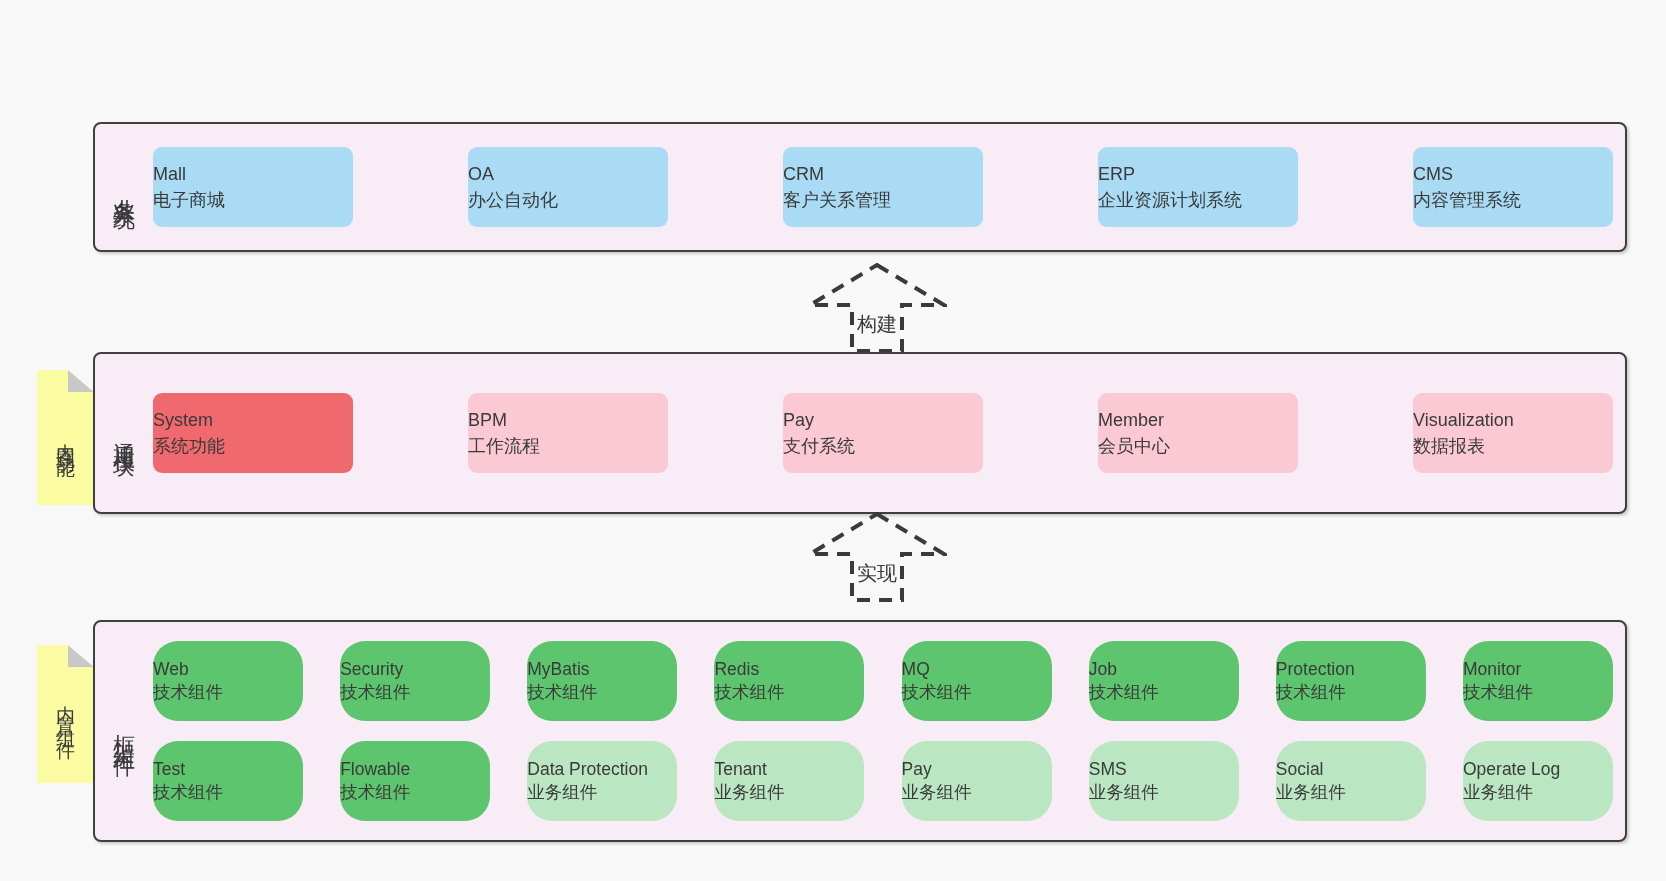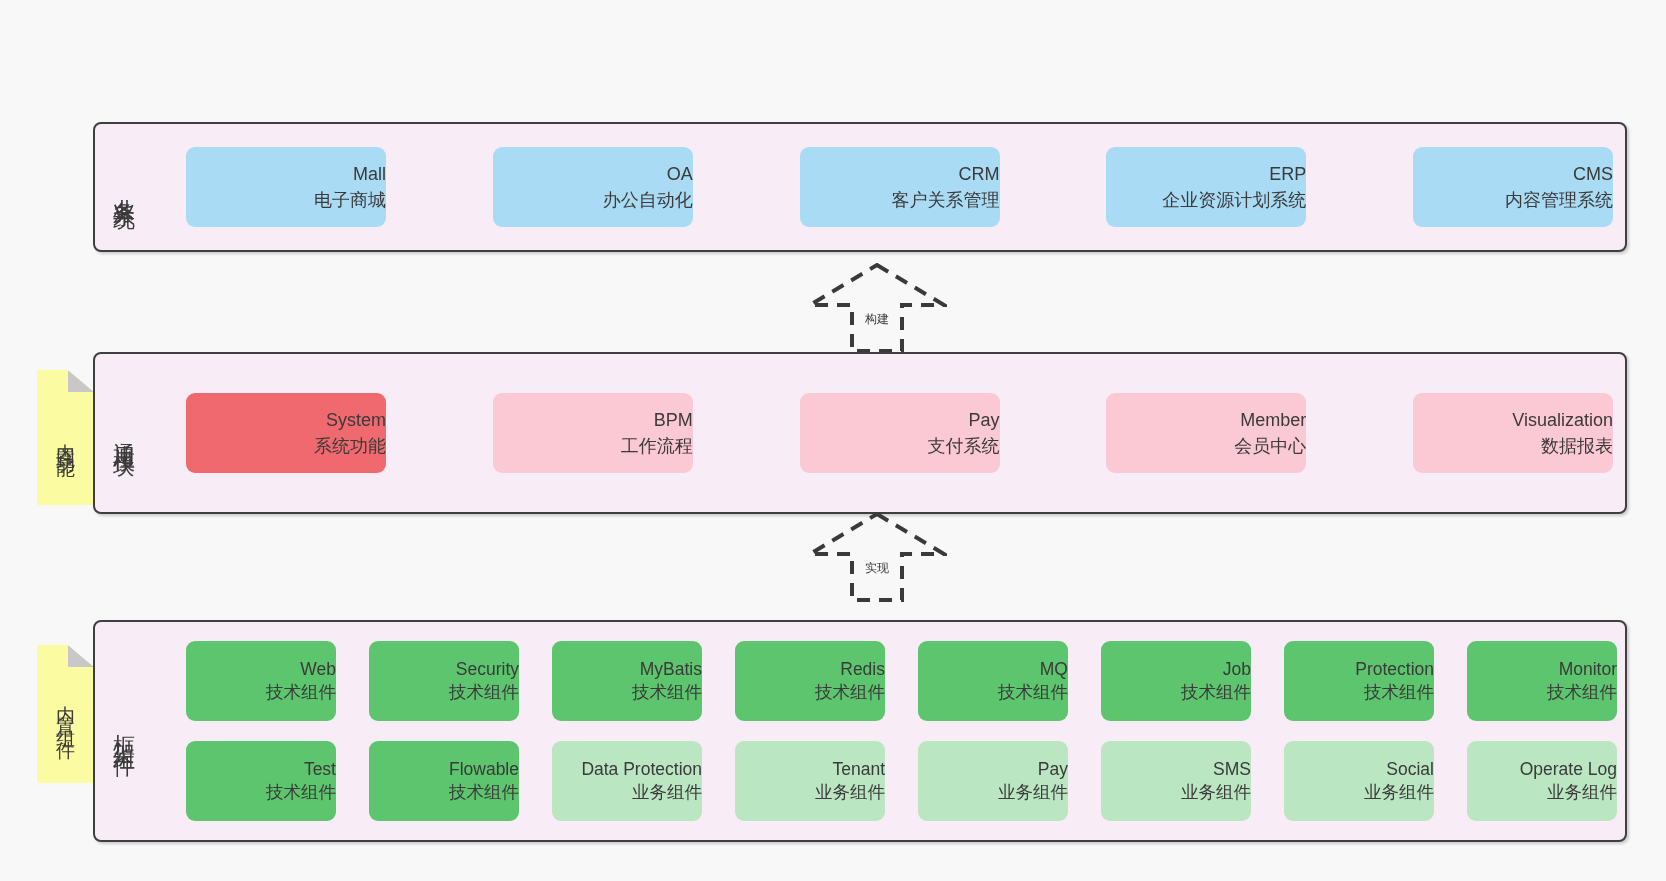--- a/index.html
+++ b/index.html
@@ -41,8 +41,8 @@
   
   .box{
     height:80px; border-radius:9px;
-    display:flex; flex-direction:column; align-items:flex-end; justify-content:center;
-    text-align:center; font-size:18px; line-height:26px; color:var(--text);margin-left:33px;
+    display:flex; flex-direction:column; align-items:flex-start; justify-content:center;
+    text-align:center; font-size:18px; line-height:26px; color:var(--text);
   }
   .cols6 .box{width:200px;}
   .cols8 .box{width:150px; line-height:23px; font-size:17.5px;}

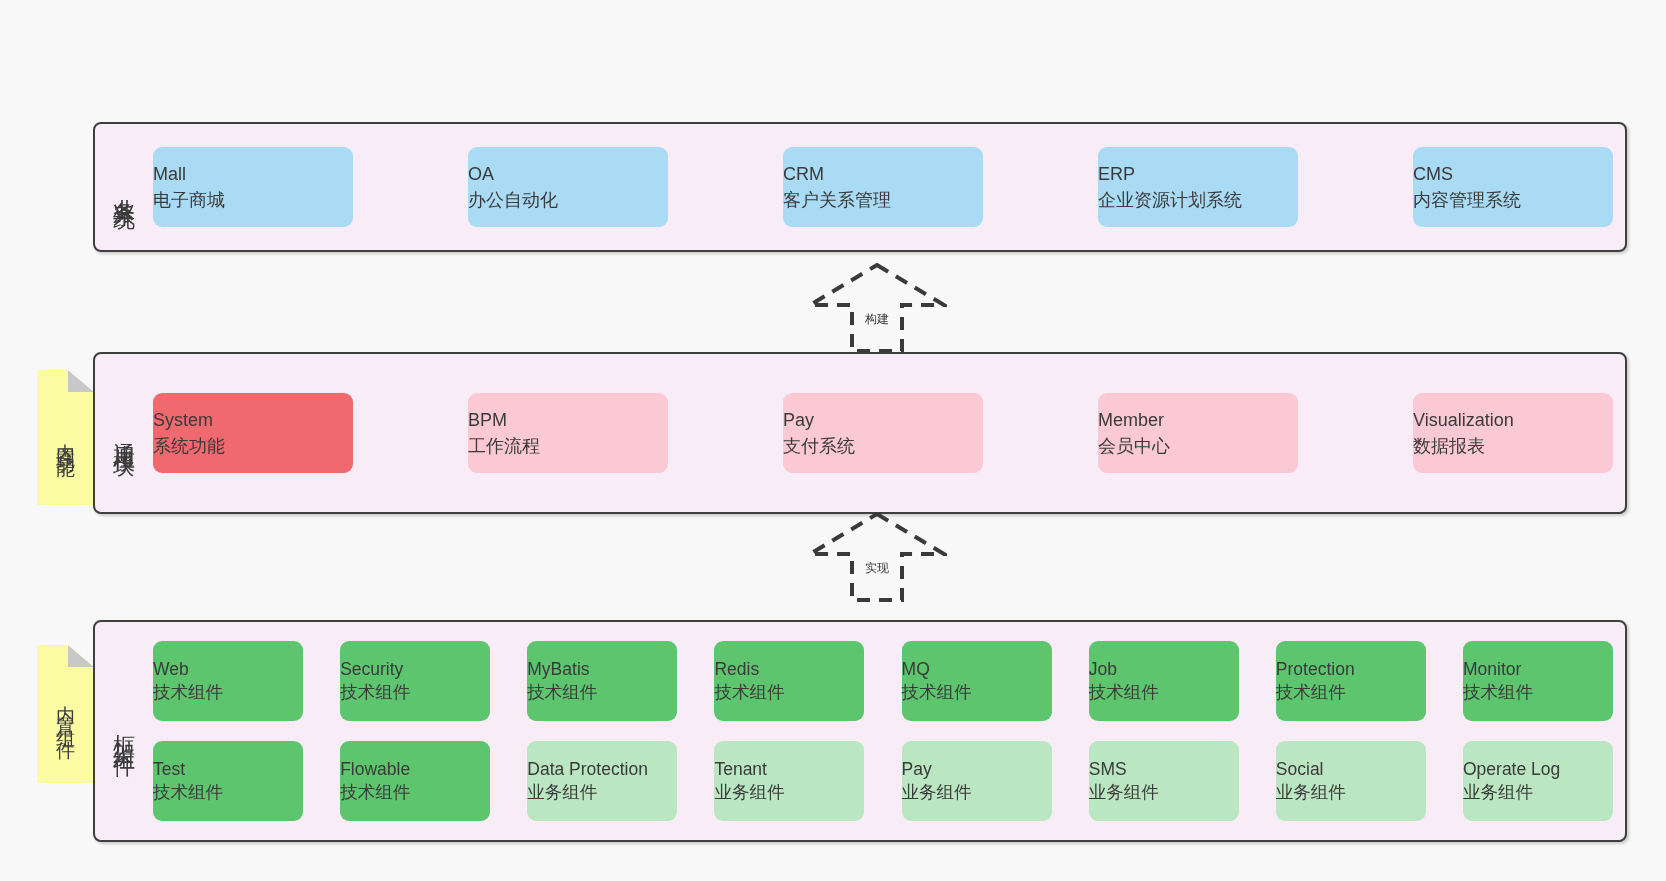--- a/index.html
+++ b/index.html
@@ -76,7 +76,7 @@
   .arrow-label{
     position:absolute; left:50%; top:48px; transform:translateX(-50%);
     background:var(--page-bg); padding:0 3px;
-    font-size:12px; white-space:nowrap; color:var(--text);
+    font-size:20px; white-space:nowrap; color:var(--text);
   }
 </style>
 </head>

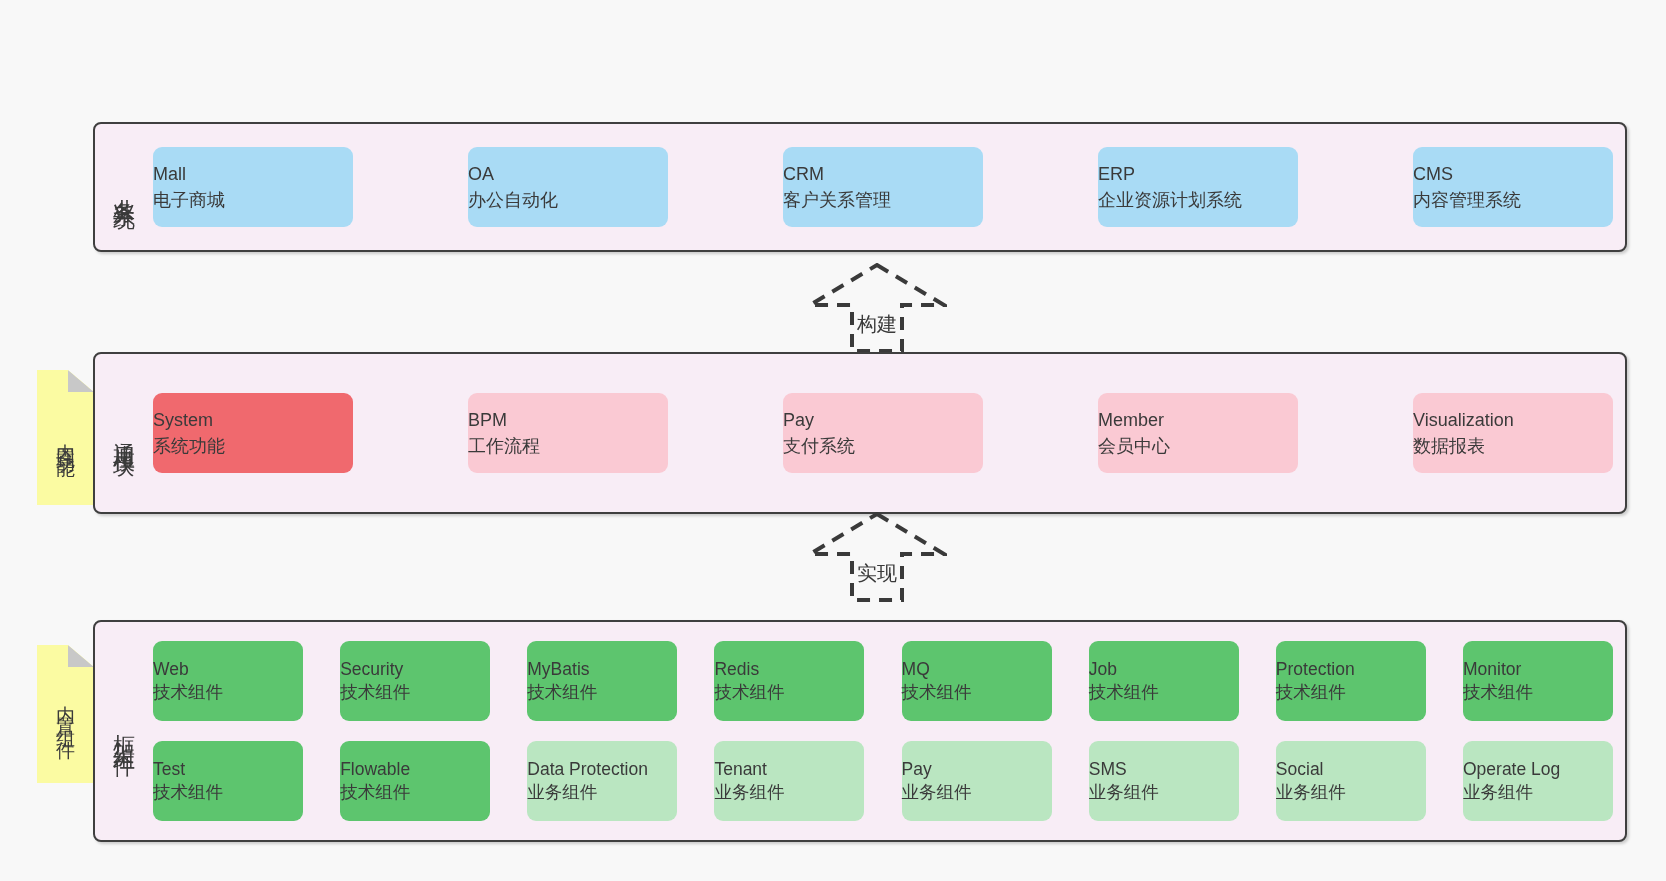--- a/index.html
+++ b/index.html
@@ -45,7 +45,7 @@
     text-align:center; font-size:18px; line-height:26px; color:var(--text);
   }
   .cols6 .box{width:200px;}
-  .cols8 .box{width:150px; line-height:23px; font-size:17.5px;}
+  .cols8 .box{width:150px; line-height:23px; font-size:17.5px;border-radius:25px;}
   .blue{background:var(--blue);} .red{background:var(--red);}
   .pink{background:var(--pink);} .green{background:var(--green);}
   .lightgreen{background:var(--lightgreen);}

